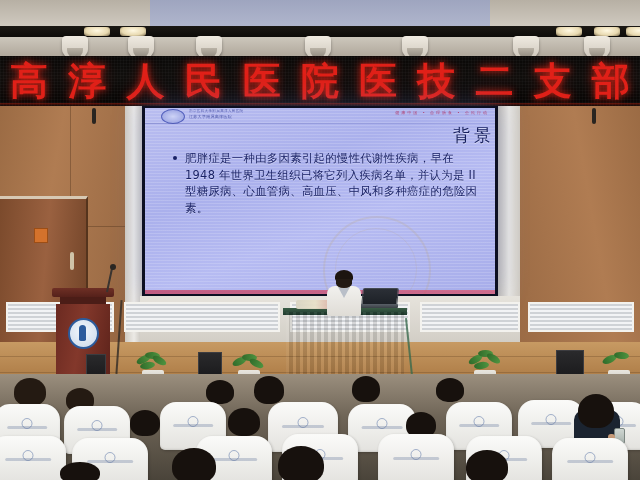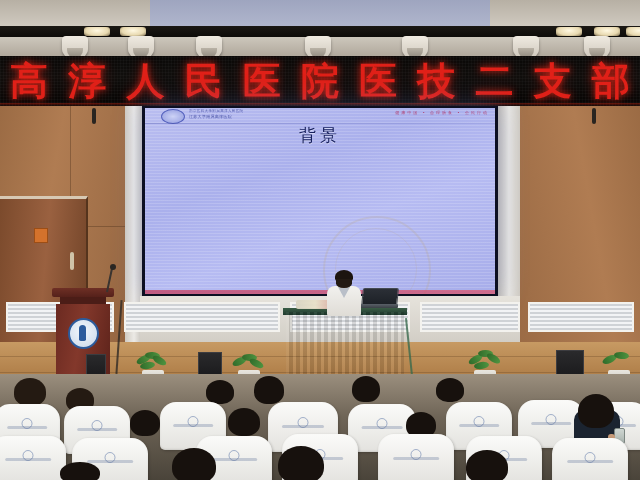--- a/index.html
+++ b/index.html
@@ -81,7 +81,7 @@
     letter-spacing:2px;opacity:.9;}
   .slide-hdr-rule{position:absolute;left:0;top:15px;width:350px;height:1px;
     background:linear-gradient(90deg,rgba(70,80,170,.35),rgba(70,80,170,.12));}
-  .slide-title{position:absolute;left:0;top:16px;width:350px;text-align:center;
+  .slide-title{position:absolute;left:0;top:16px;width:350px;text-align:right;
     font-size:17px;color:#17205e;letter-spacing:4px;font-weight:400;
     text-shadow:0 1px 0 rgba(255,255,255,.45);}
   .bullets{position:absolute;left:26px;top:42px;width:312px;color:#1a2265;}

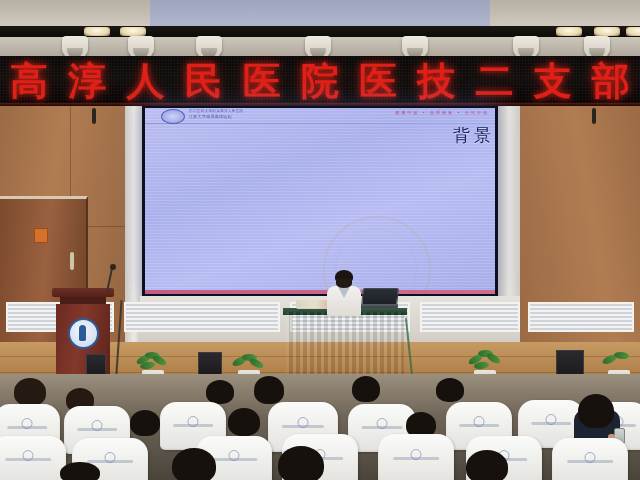--- a/index.html
+++ b/index.html
@@ -257,6 +257,7 @@
     <div class="slide-watermark"></div>
 
     <div class="bullets">
+      <div class="bullet">肥胖症是一种由多因素引起的慢性代谢性疾病，早在 1948 年世界卫生组织已将它列入疾病名单，并认为是 II 型糖尿病、心血管病、高血压、中风和多种癌症的危险因素。</div>
     </div>
 
     <div class="slide-bottombar"></div>

